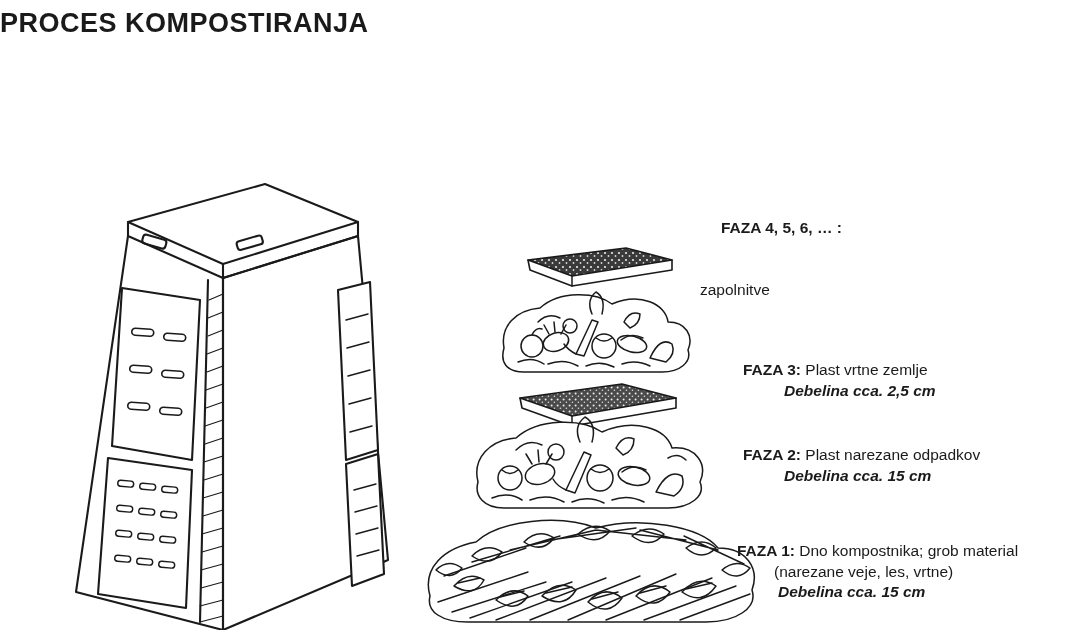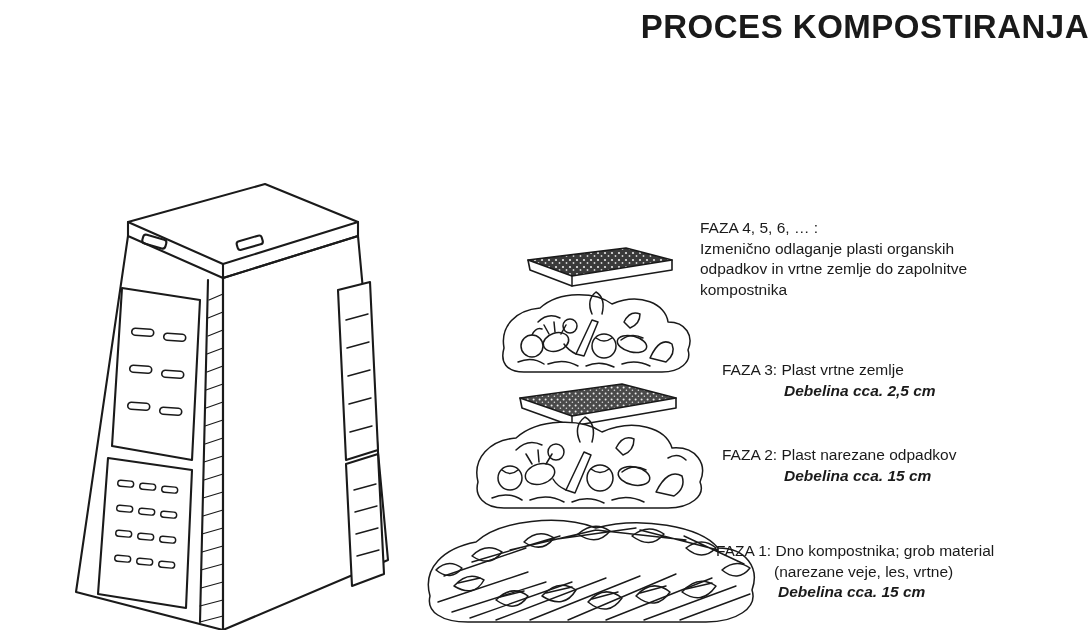--- a/index.html
+++ b/index.html
@@ -20,8 +20,8 @@
     top: 8px;
     left: 0;
     width: 1089px;
-    text-align: right;
-    font-size: 33px;
+    text-align: left;
+    font-size: 27px;
     font-weight: bold;
     letter-spacing: 0.5px;
   }

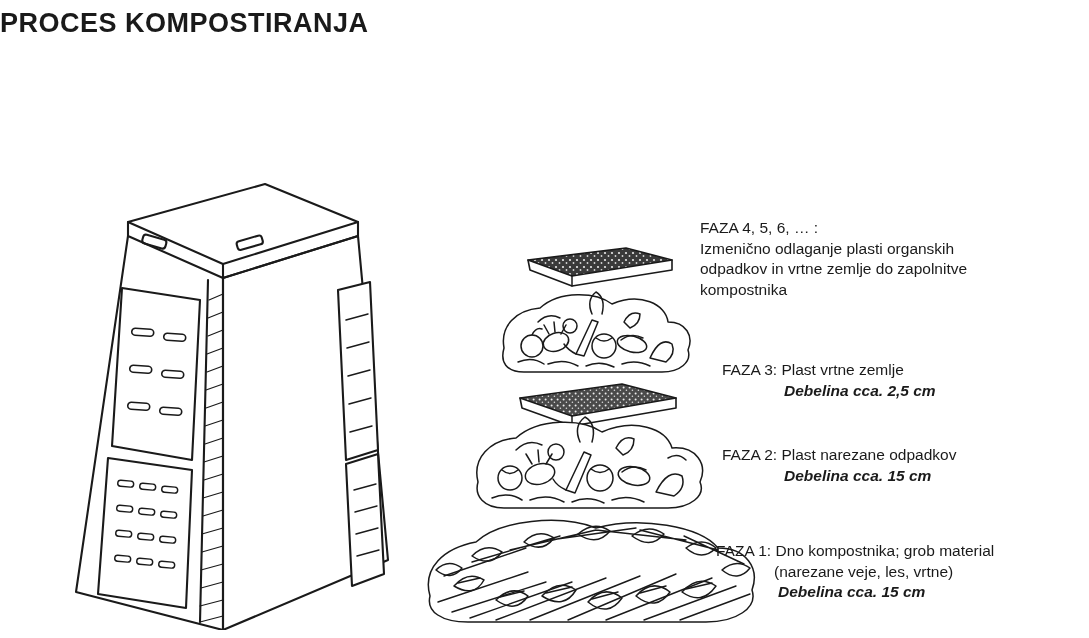--- a/index.html
+++ b/index.html
@@ -50,7 +50,7 @@
     font-size: 15.5px;
     line-height: 1.33;
   }
-  .label b { font-weight: normal; }
+  .label b { font-weight: bold; margin-left: 21px; }
   .thick {
     font-style: italic;
     font-weight: bold;

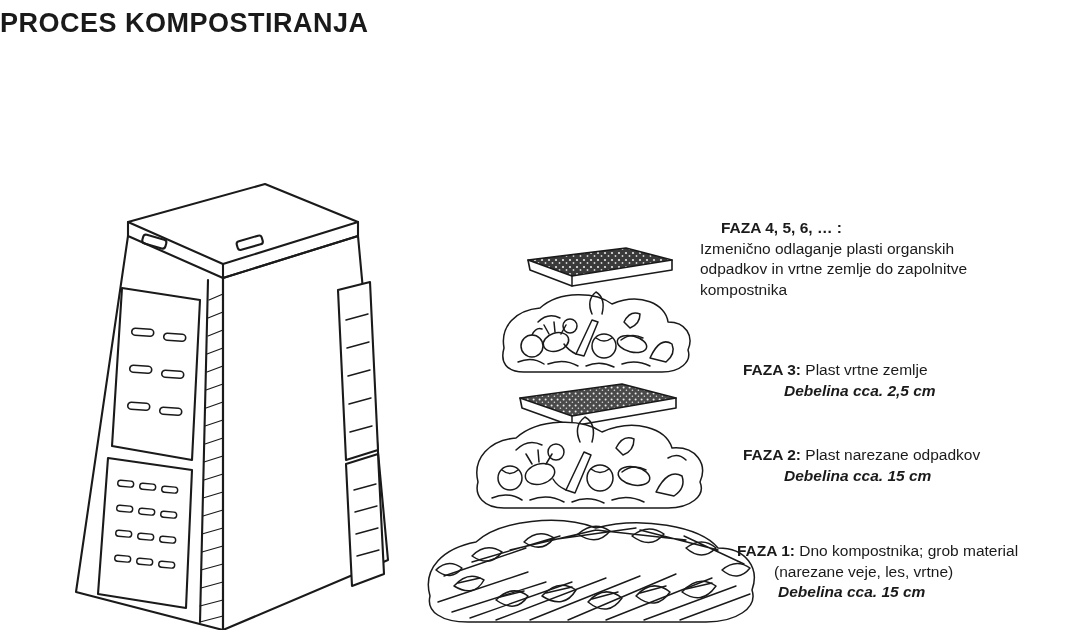--- a/index.html
+++ b/index.html
@@ -253,7 +253,7 @@
 
 <div class="label" id="lbl4">
   <b>FAZA 4, 5, 6, … :</b><br>
-  <span>Izmenično odlaganje plasti organskih</span><br>
+  <br>
   <span>odpadkov in vrtne zemlje do zapolnitve</span><br>
   <span>kompostnika</span>
 </div>

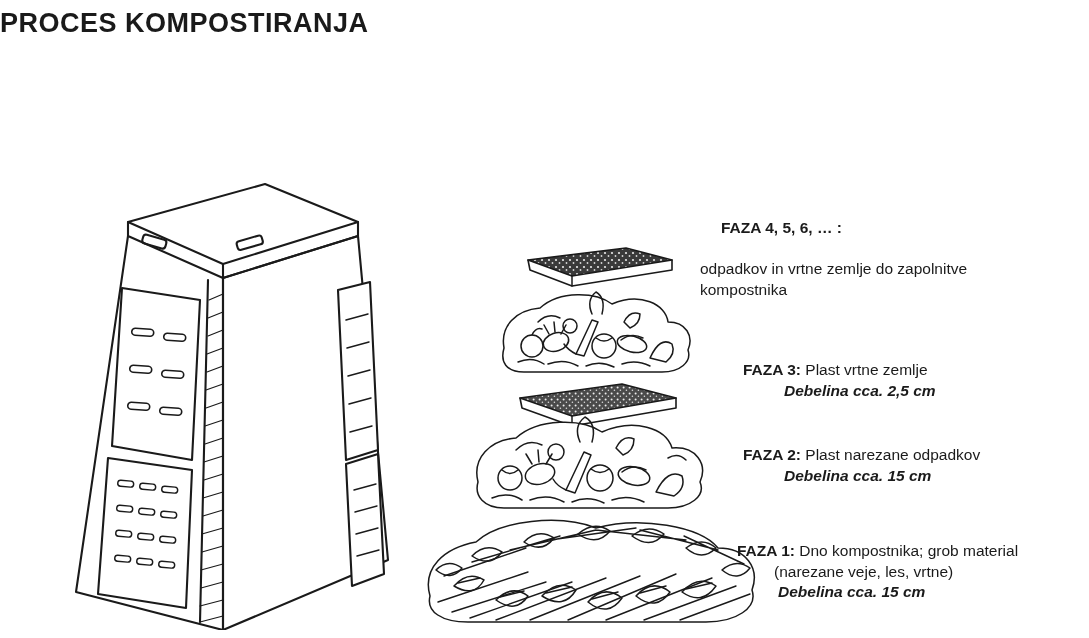--- a/index.html
+++ b/index.html
@@ -254,7 +254,7 @@
 <div class="label" id="lbl4">
   <b>FAZA 4, 5, 6, … :</b><br>
   <br>
-  <span>odpadkov in vrtne zemlje do zapolnitve</span><br>
+  <br>
   <span>kompostnika</span>
 </div>
 

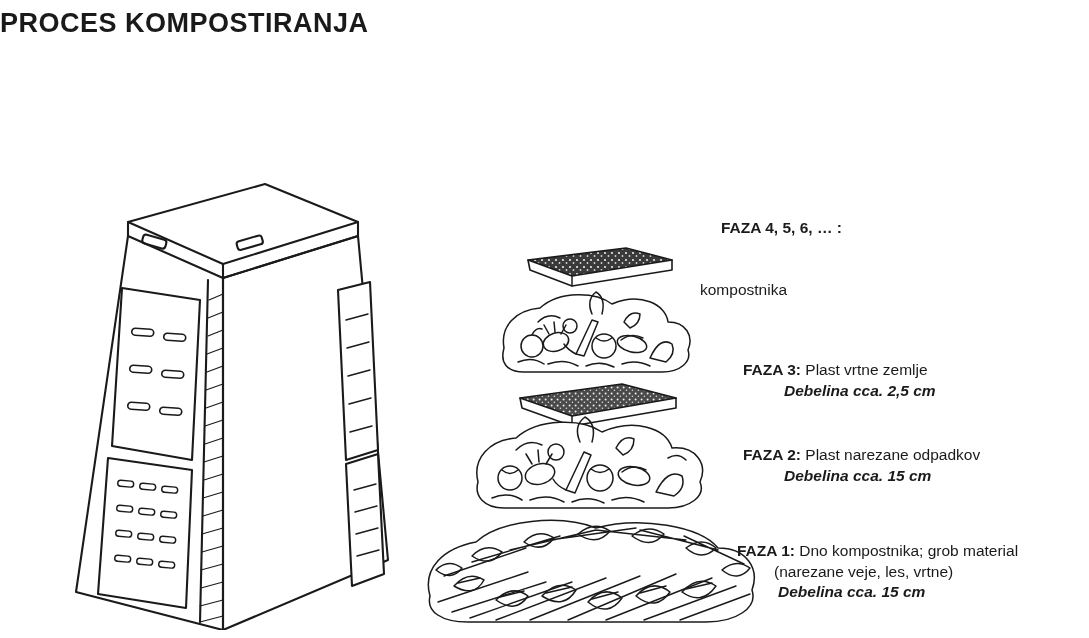--- a/index.html
+++ b/index.html
@@ -255,7 +255,7 @@
   <b>FAZA 4, 5, 6, … :</b><br>
   <br>
   <br>
-  <span>kompostnika</span>
+  <span>zapolnitve</span>
 </div>
 
 <div class="label" id="lbl3">

